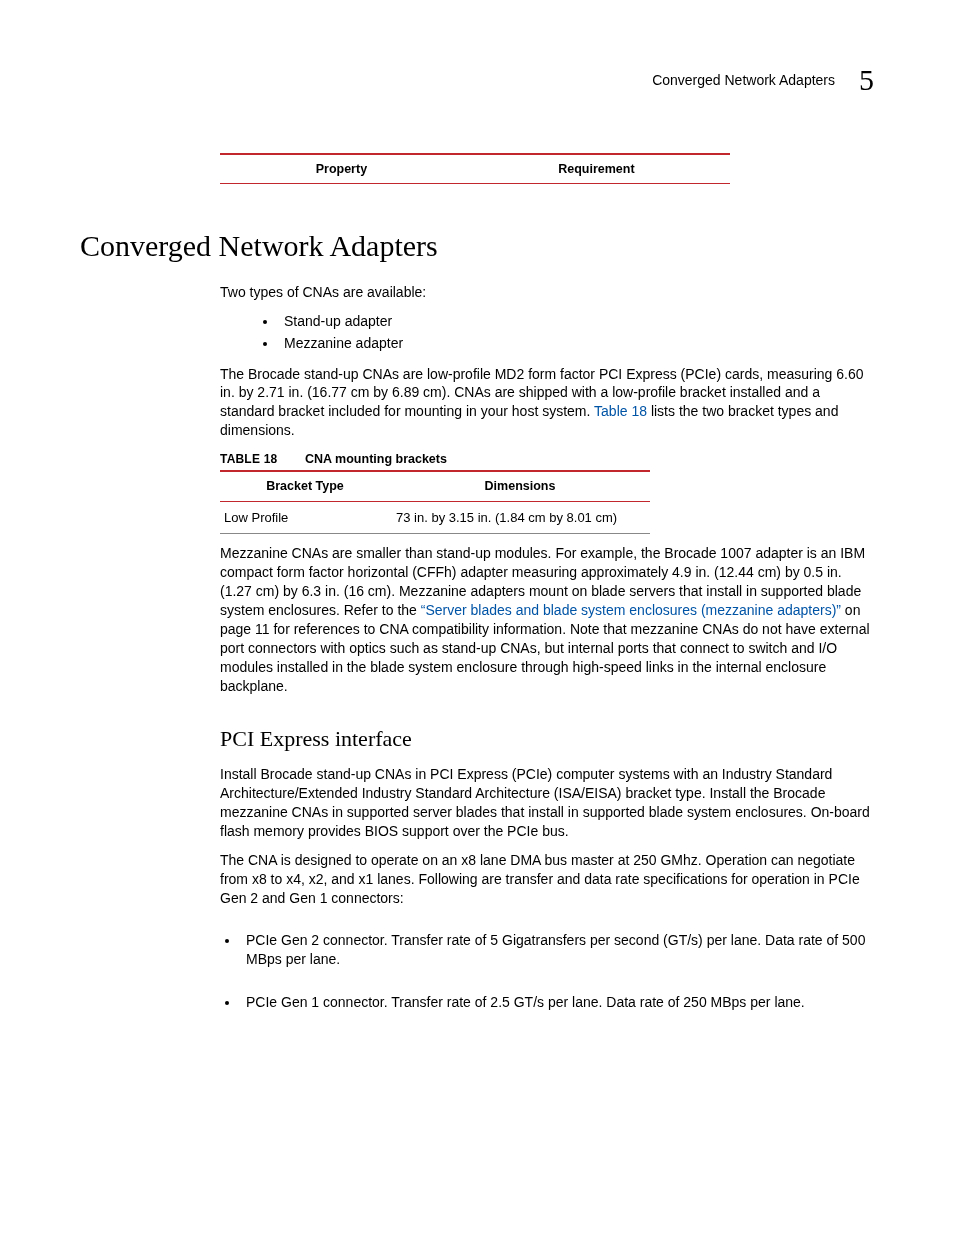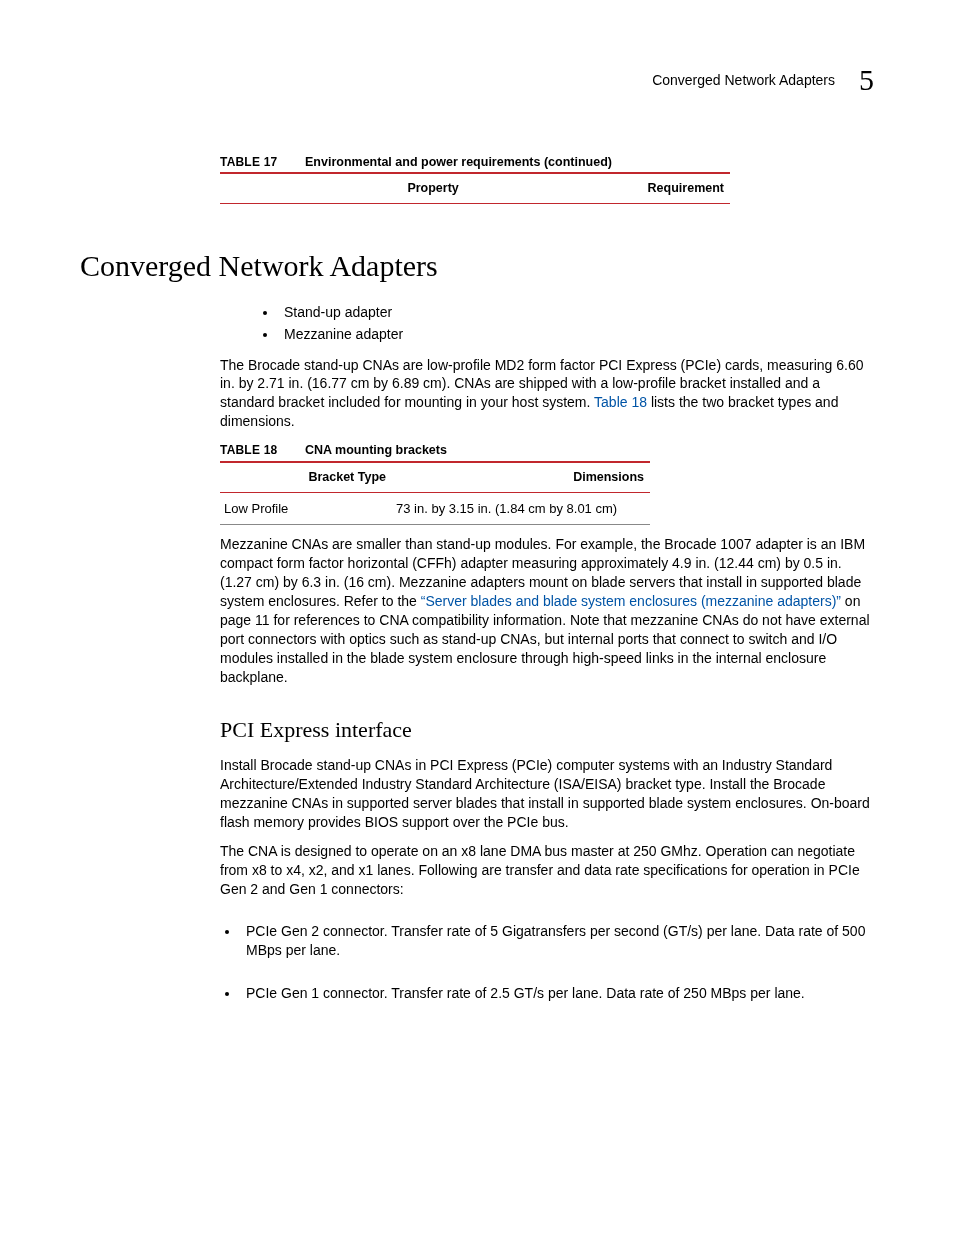--- a/index.html
+++ b/index.html
@@ -115,10 +115,6 @@
 </div>
 
 <div class="indent-block">
-  <div class="table-caption">
-    <span class="tnum">TABLE 17</span>
-    <span class="ttitle">Environmental and power requirements  (continued)</span>
-  </div>
   <table class="spec">
     <thead>
       <tr>

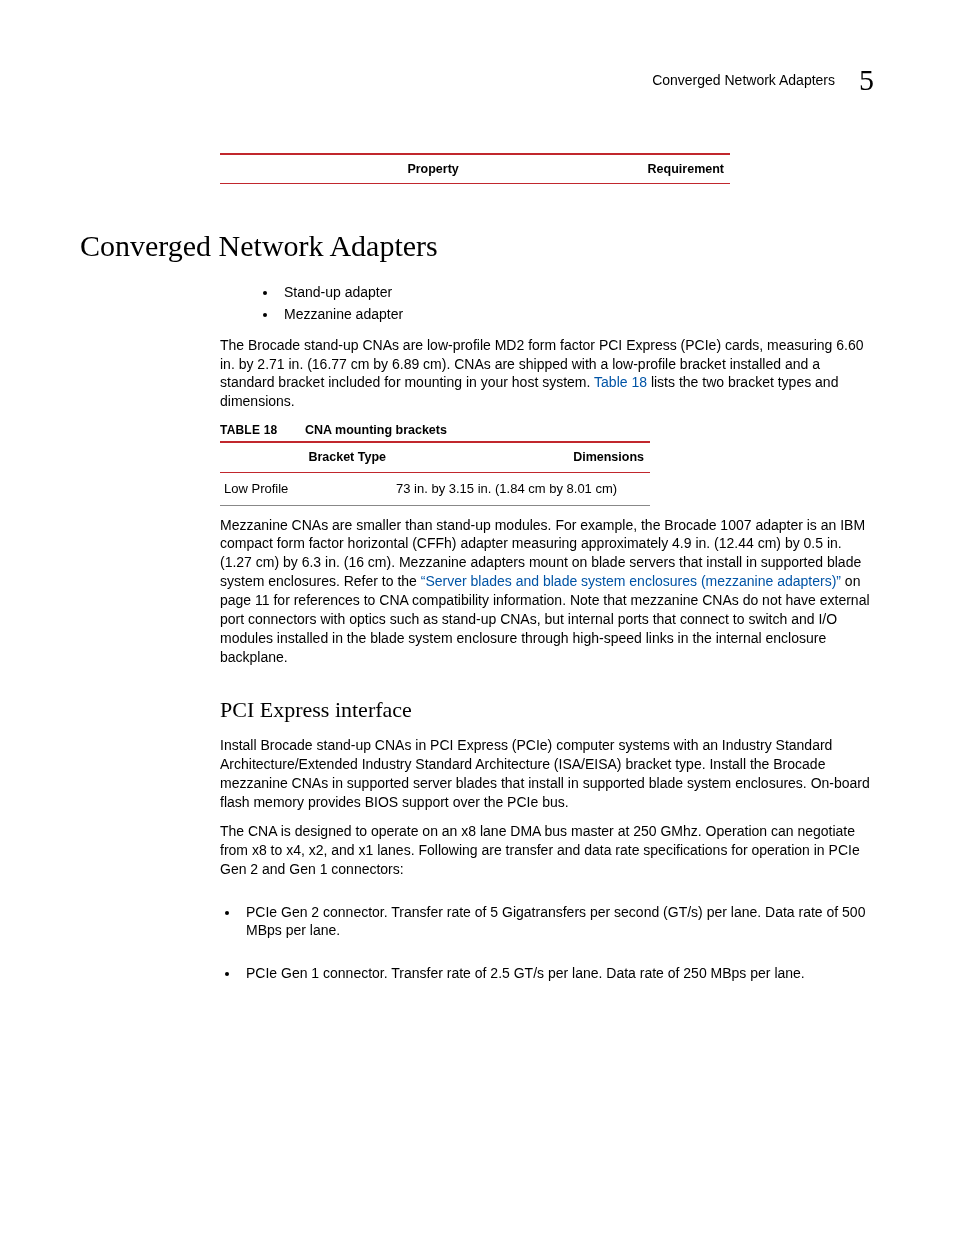--- a/index.html
+++ b/index.html
@@ -53,7 +53,7 @@
     font-size: 13px;
   }
   table.spec th {
-    text-align: right;
+    text-align: center;
     font-weight: bold;
     font-size: 12.5px;
     padding: 6px 6px 6px 4px;

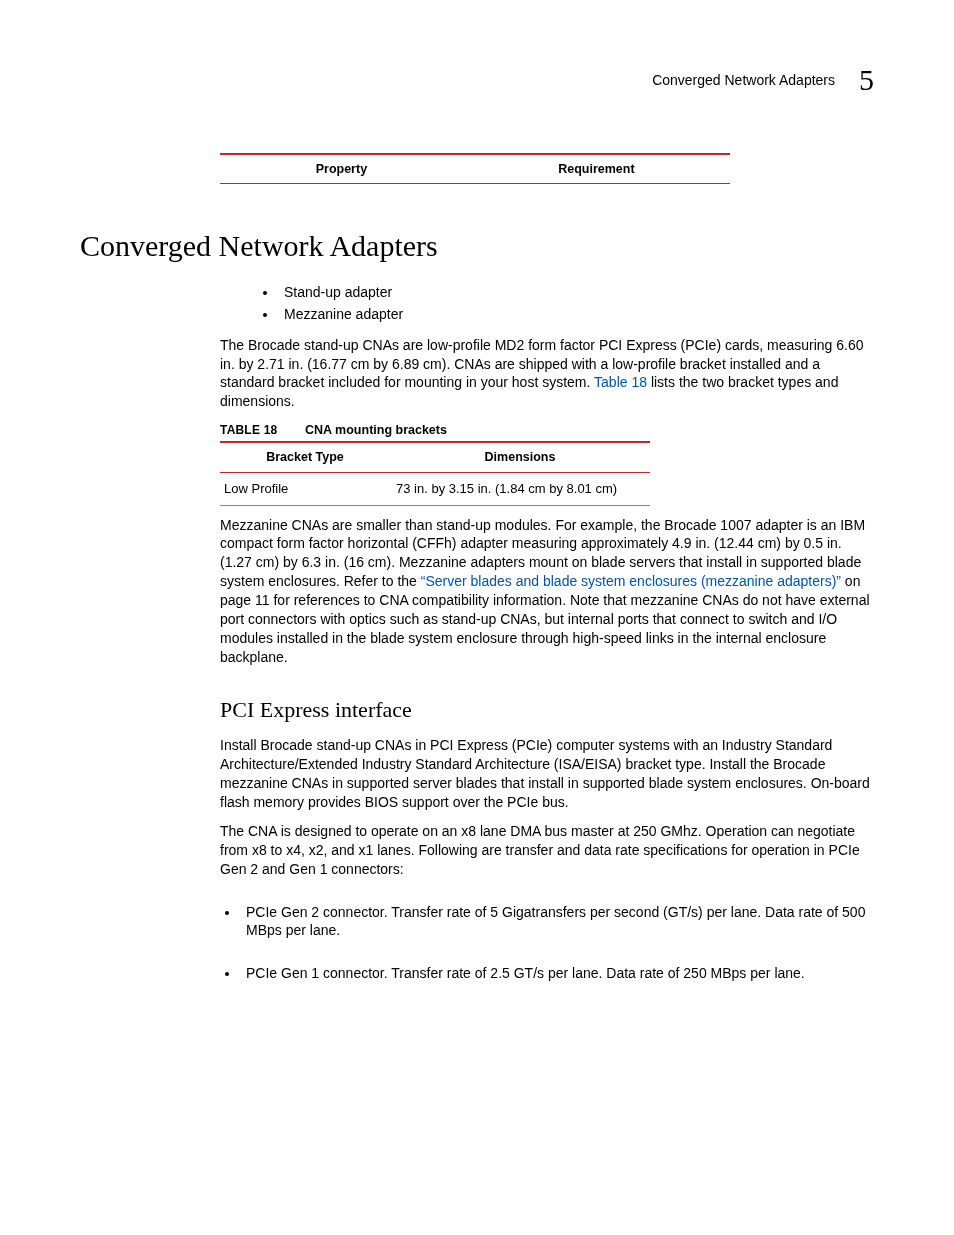--- a/index.html
+++ b/index.html
@@ -130,6 +130,7 @@
 <h1 class="section">Converged Network Adapters</h1>
 
 <div class="indent-block">
+  <p class="body">Two types of CNAs are available:</p>
   <ul class="bullets">
     <li>Stand-up adapter</li>
     <li>Mezzanine adapter</li>

